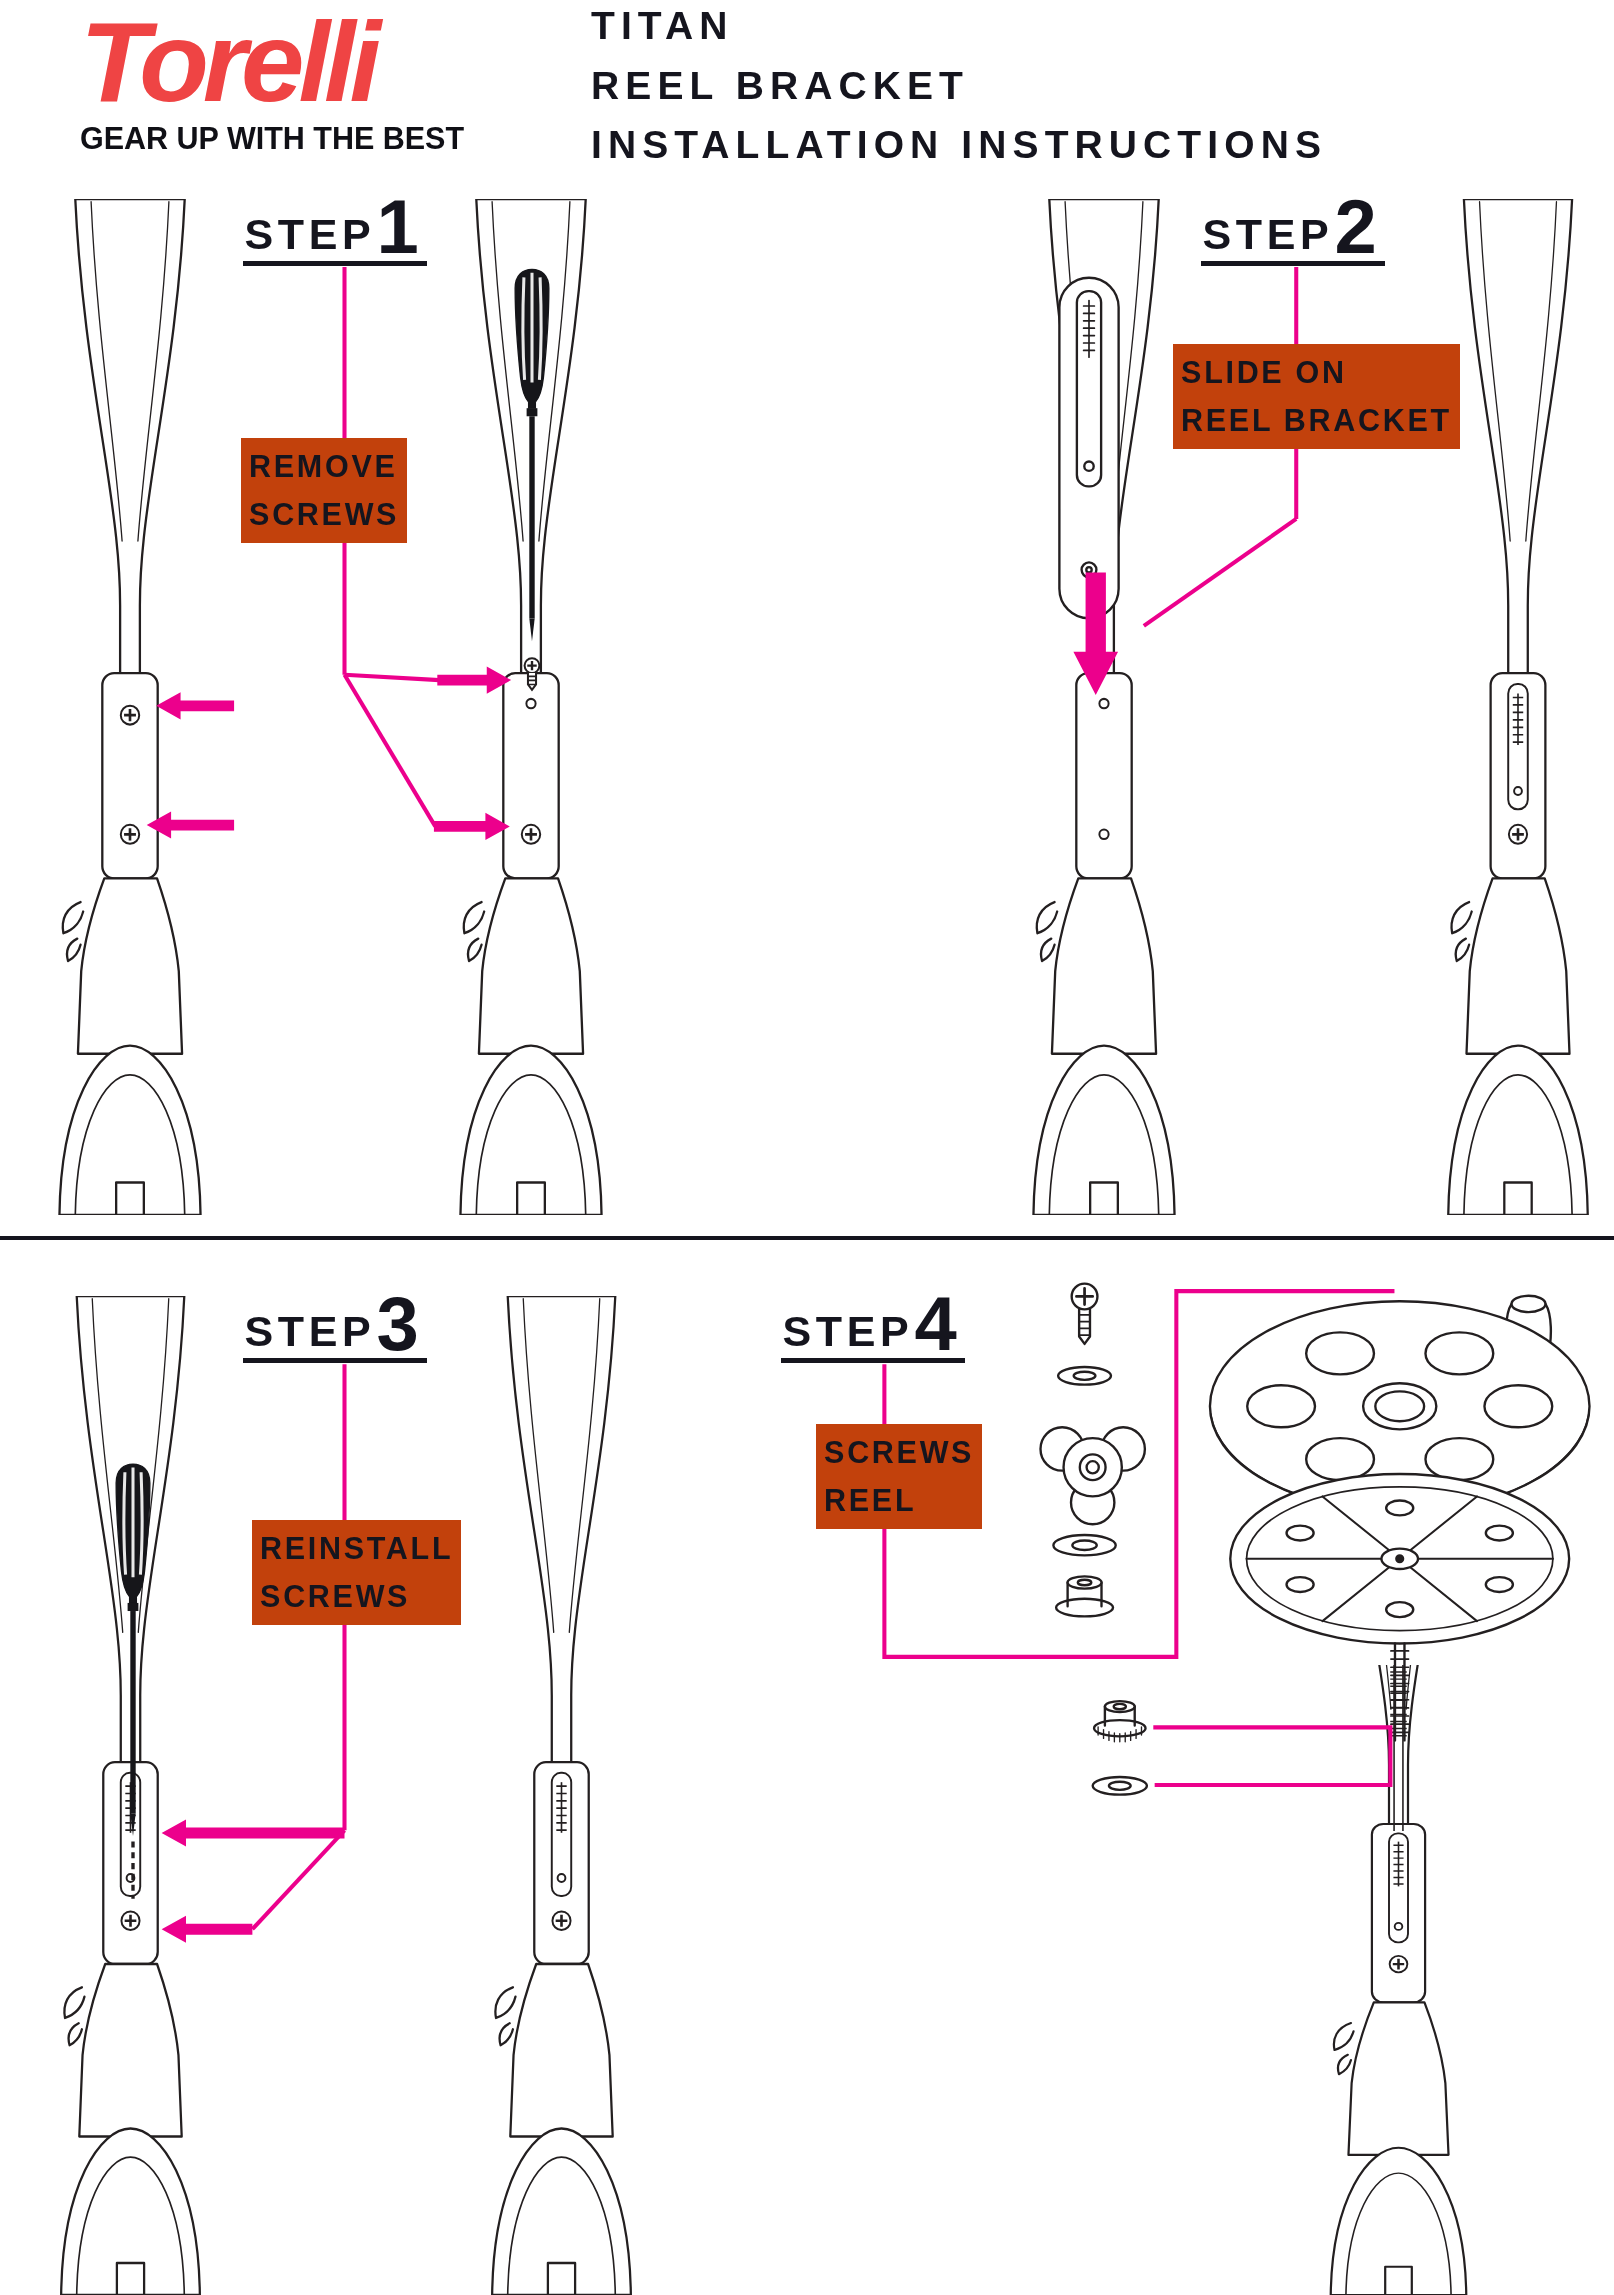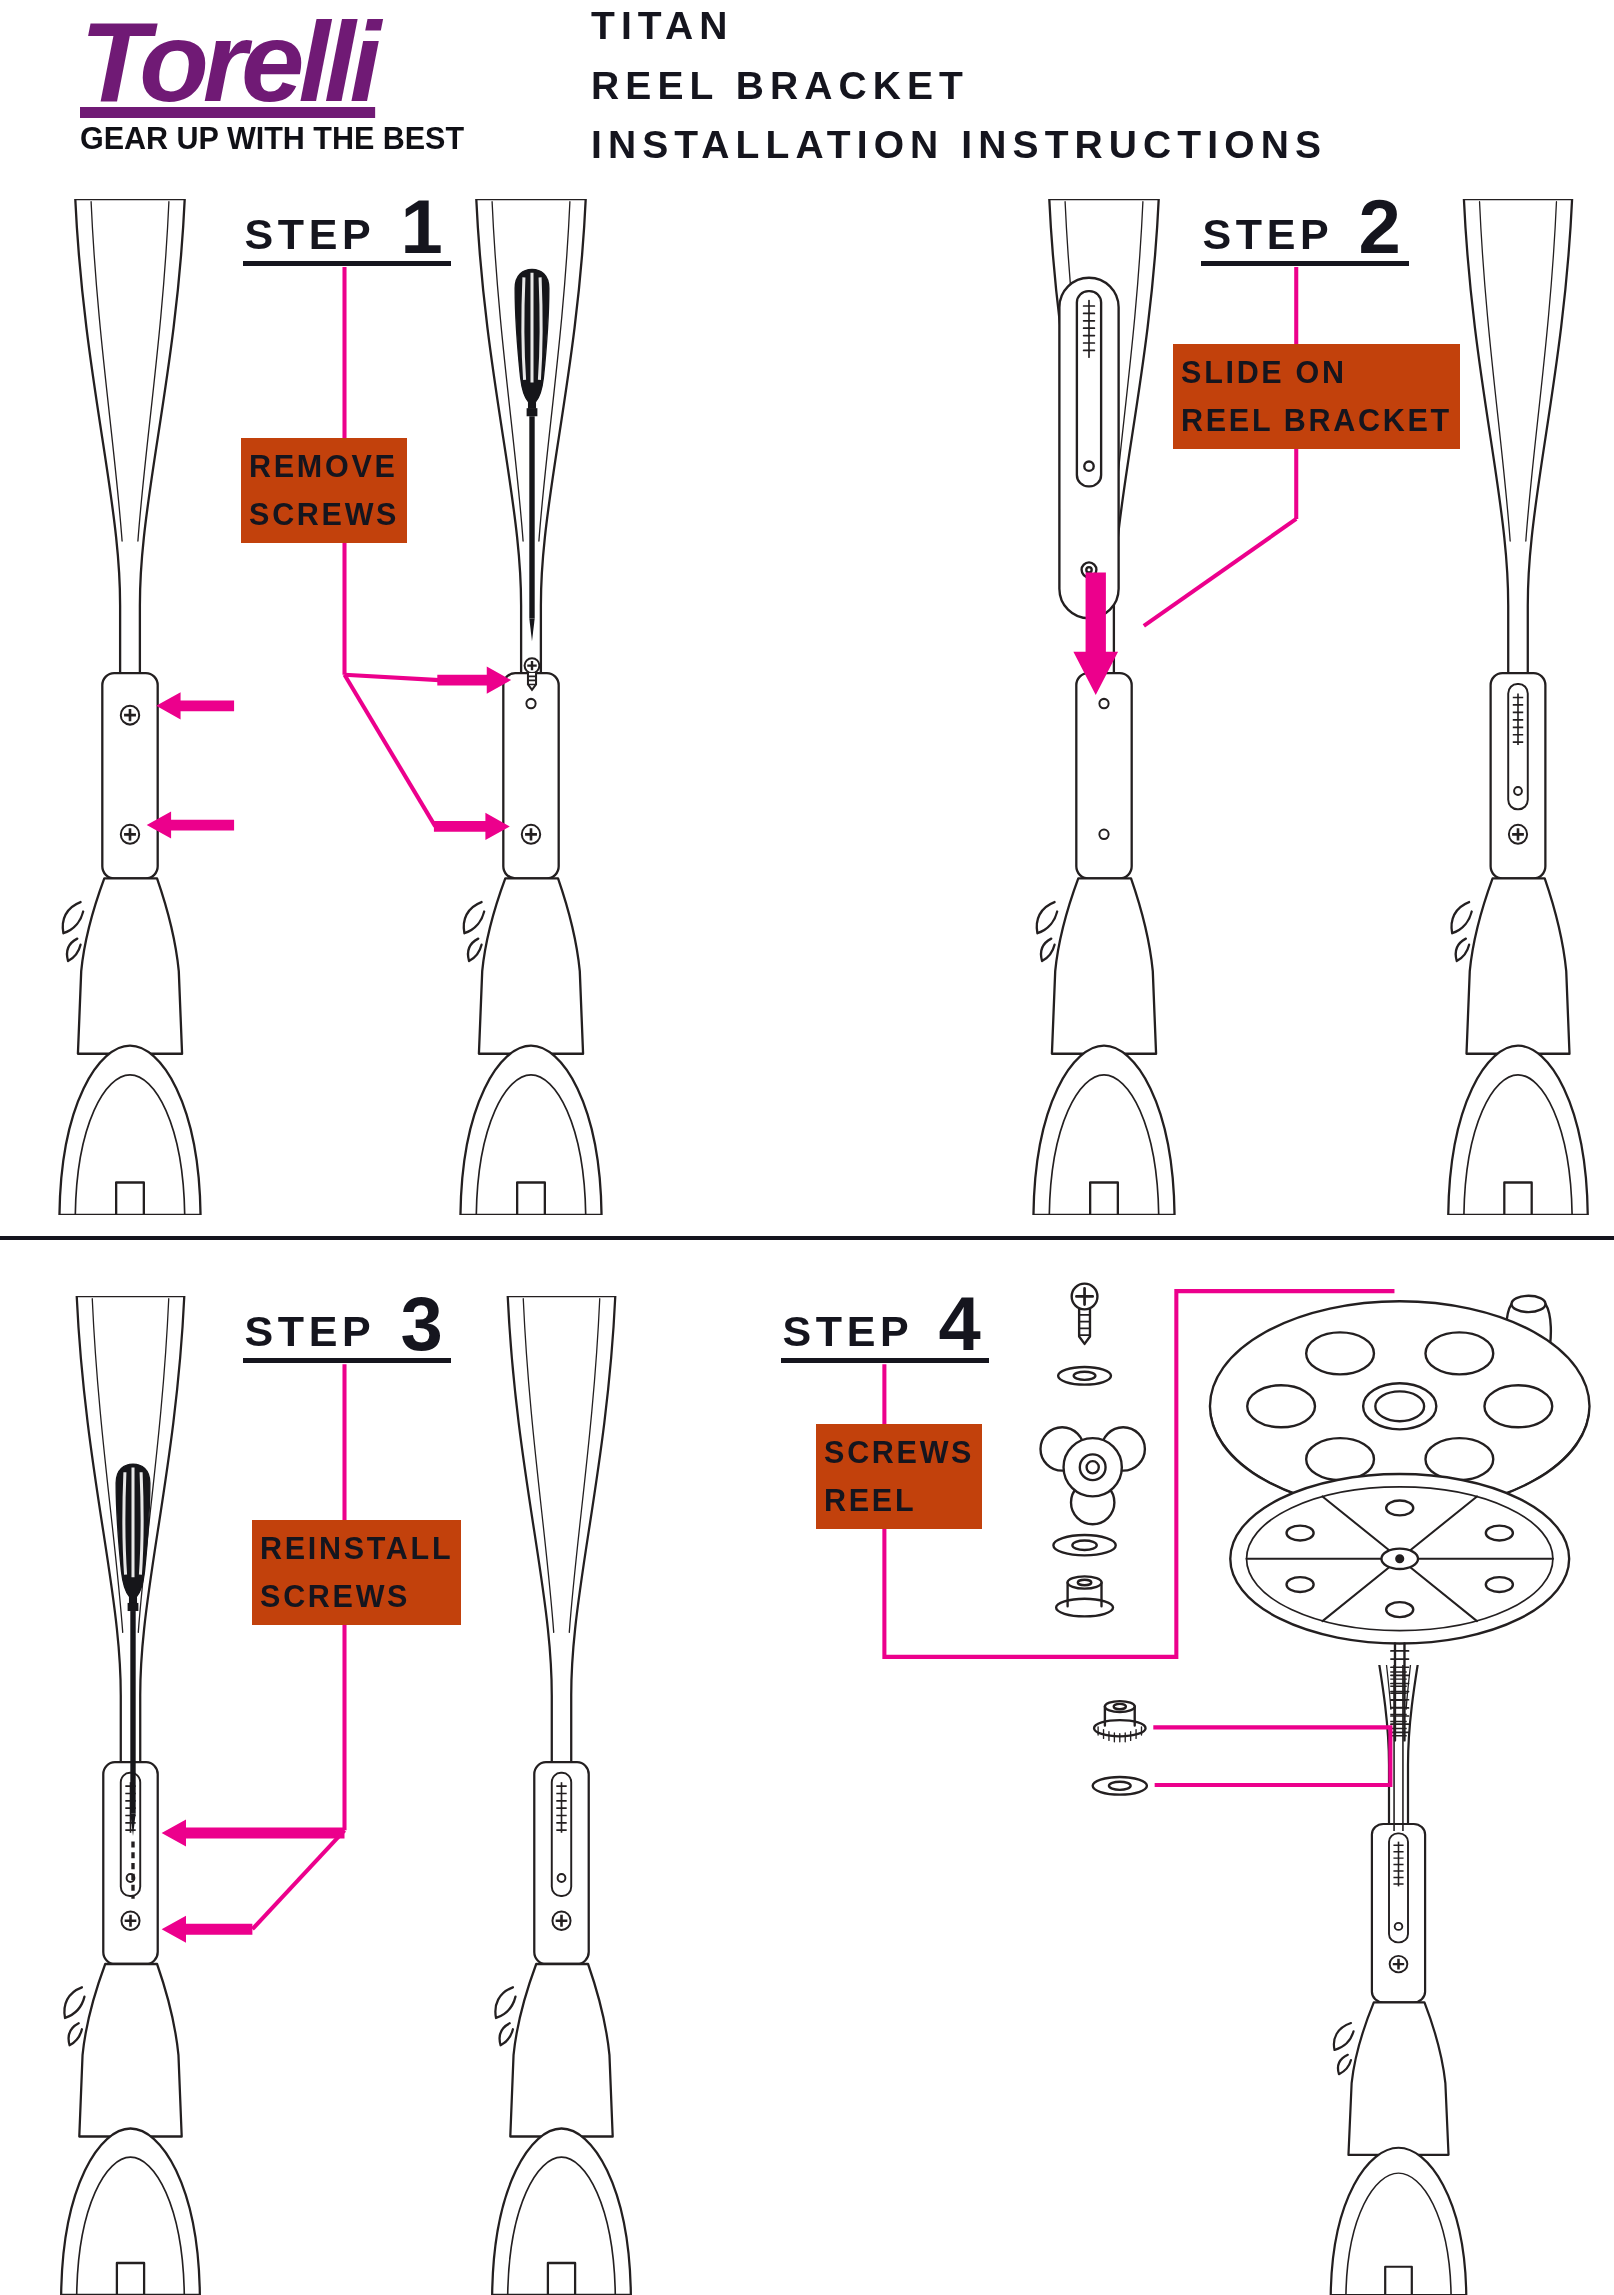--- a/index.html
+++ b/index.html
@@ -10,7 +10,7 @@
   }
   
   .logo-block{position:absolute;left:80px;top:9.5px;z-index:10;}
-  .logo-brand{font-size:114px;font-weight:900;font-style:italic;letter-spacing:-6.1px;line-height:0.92;color:#701a75;text-decoration:underline;}
+  .logo-brand{font-size:114px;font-weight:900;font-style:italic;letter-spacing:-6.1px;line-height:0.92;color:#ef4444;}
   .logo-tagline{font-size:30.5px;font-weight:900;letter-spacing:0px;margin-top:6.8px;color:#101016;}
   
   .title-line{position:absolute;left:591px;font-size:39px;font-weight:700;letter-spacing:6.1px;white-space:nowrap;color:#15151e;z-index:10;}

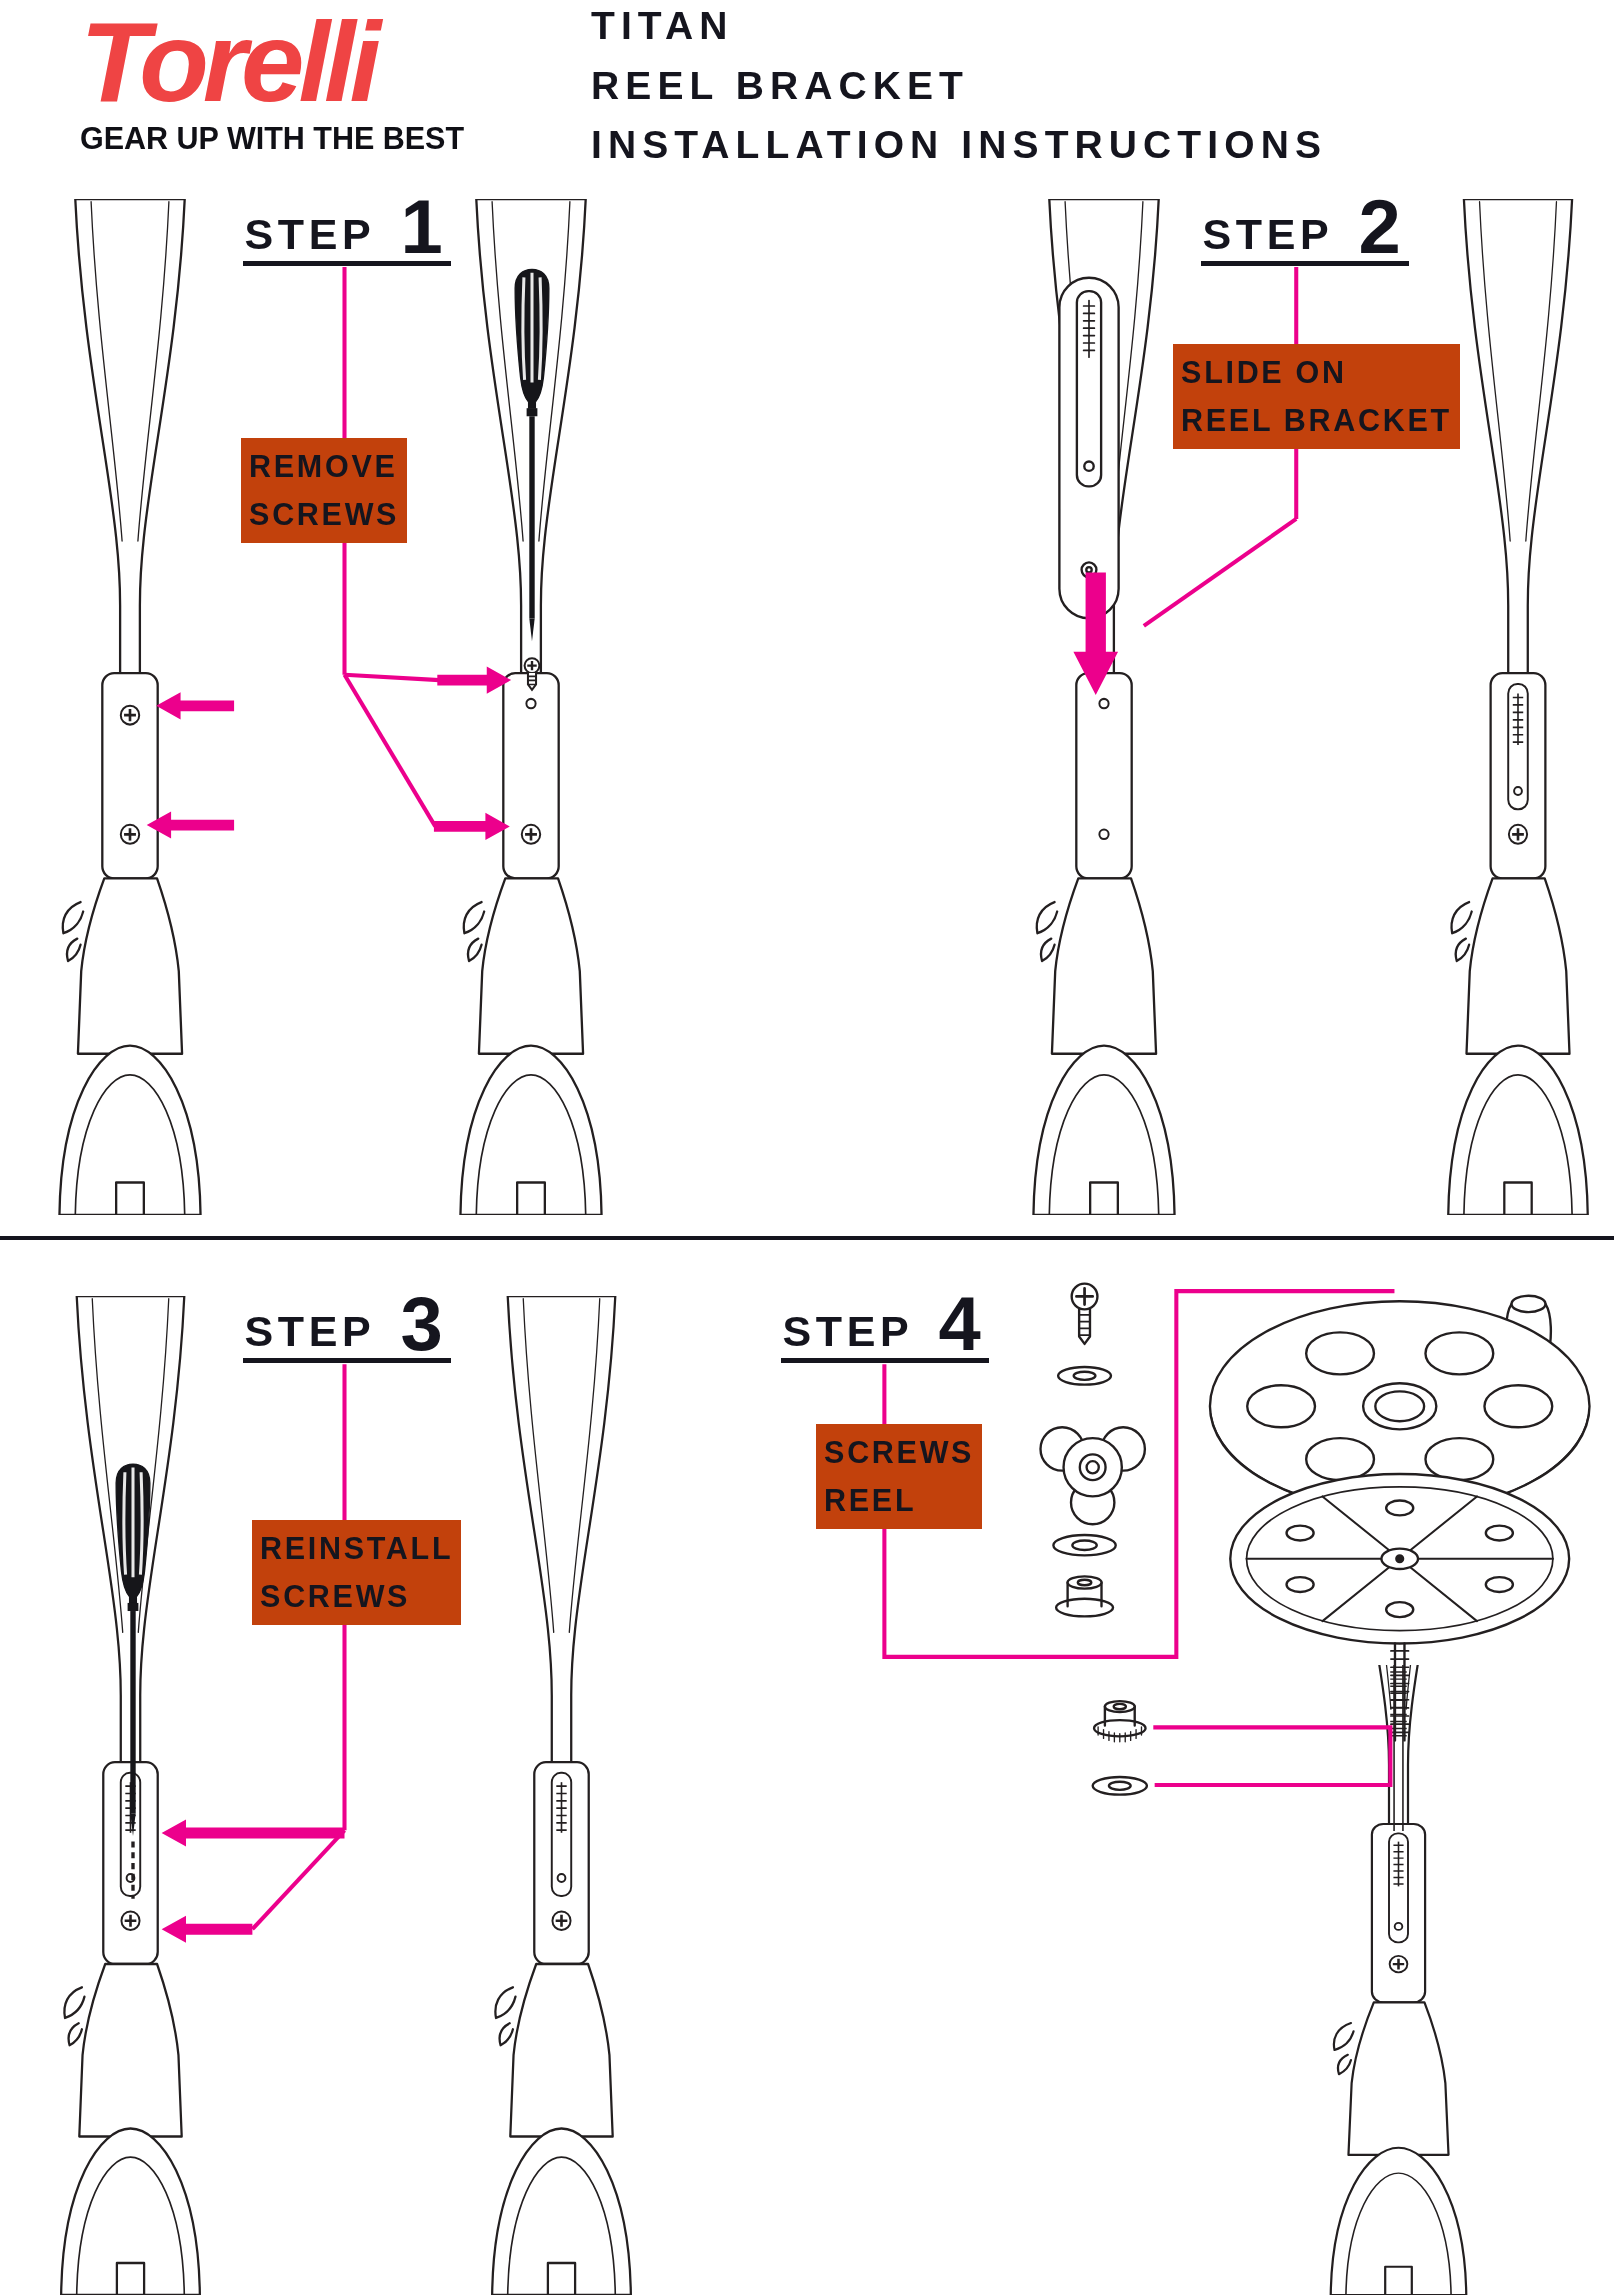--- a/index.html
+++ b/index.html
@@ -15,7 +15,7 @@
   
   .title-line{position:absolute;left:591px;font-size:39px;font-weight:700;letter-spacing:6.1px;white-space:nowrap;color:#15151e;z-index:10;}
   
-  .step-header{position:absolute;display:flex;align-items:flex-end;gap:25px;border-bottom:5.4px solid #15151e;padding:0 8.1px 5.4px 1.4px;z-index:10;background:transparent;}
+  .step-header{position:absolute;display:flex;align-items:flex-end;gap:1px;border-bottom:5.4px solid #15151e;padding:0 8.1px 5.4px 1.4px;z-index:10;background:transparent;}
   .step-label{font-size:43px;font-weight:700;letter-spacing:4.7px;line-height:1;}
   .step-number{font-size:76px;font-weight:900;line-height:0.76;}
   

